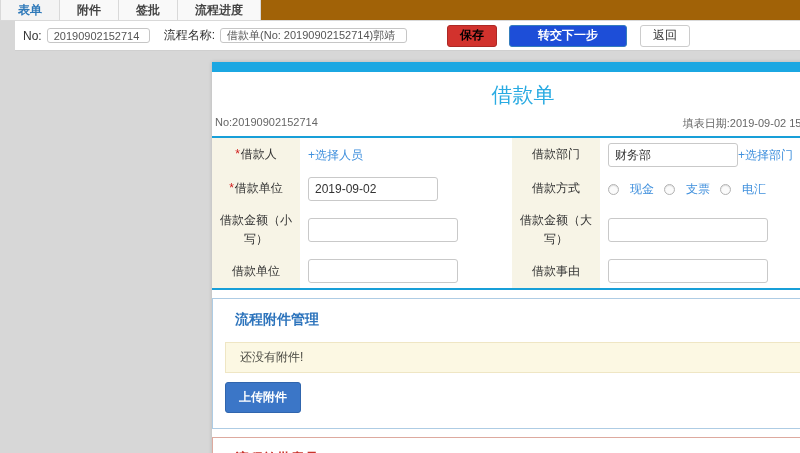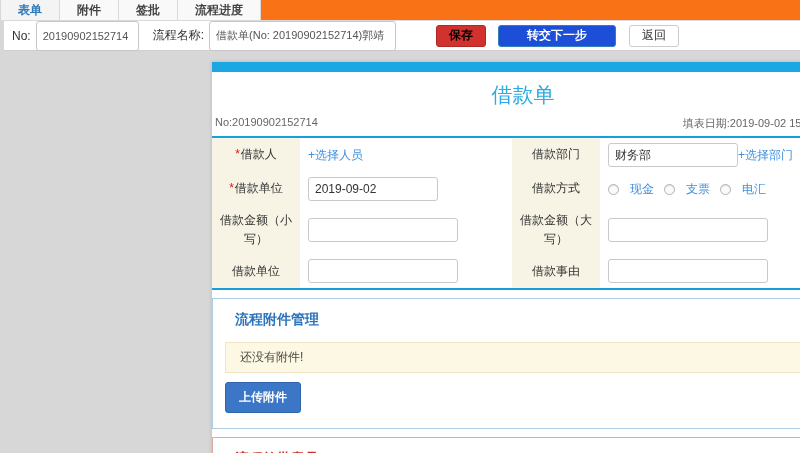--- a/index.html
+++ b/index.html
@@ -12,7 +12,7 @@
   
   .tabbar {
     position:absolute; top:0; left:0; right:0; height:21px;
-    background:#f97316; border-bottom:1px solid #d9d9d9;
+    background:#a16207; border-bottom:1px solid #d9d9d9;
     display:flex; align-items:stretch;
   }
   .tab {

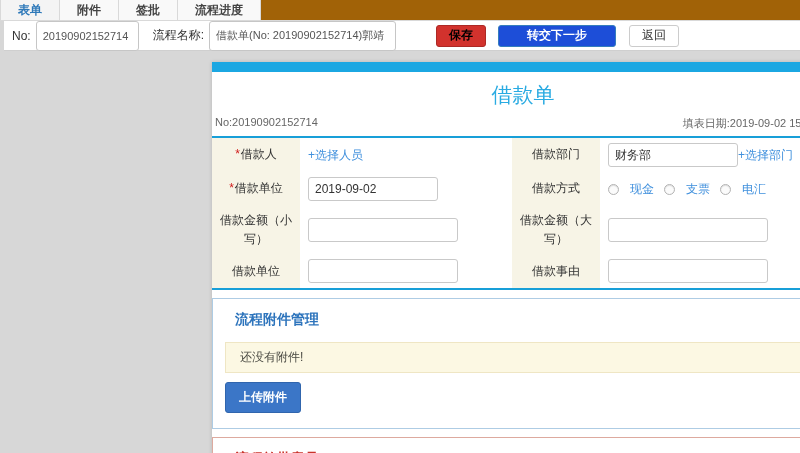--- a/index.html
+++ b/index.html
@@ -25,7 +25,7 @@
 
   
   .cmdbar {
-    position:absolute; top:21px; left:4px; right:0; height:30px;
+    position:absolute; top:21px; left:15px; right:0; height:30px;
     background:#fff; border-bottom:1px solid #cfcfcf;
     display:flex; align-items:center; padding-left:8px;
   }

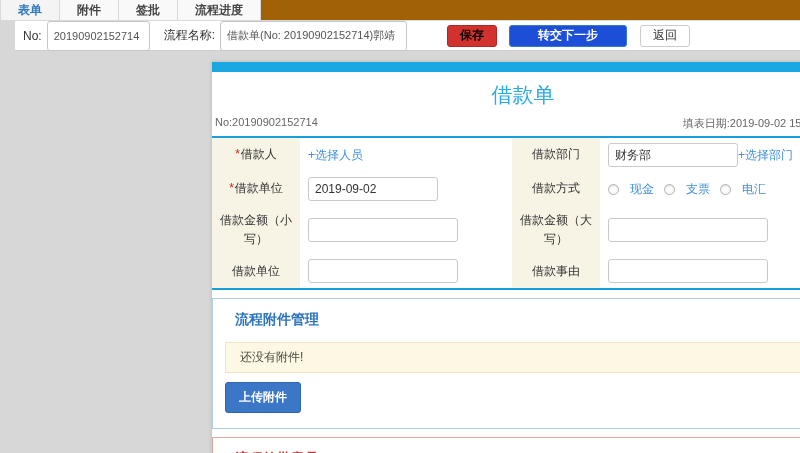--- a/index.html
+++ b/index.html
@@ -31,7 +31,7 @@
   }
   .cmdbar label { font-size:12px; color:#333; margin-right:5px; }
   .cmdbar input {
-    height:30px; border:1px solid #c6c6c6; border-radius:3px;
+    height:15px; border:1px solid #c6c6c6; border-radius:3px;
     font-size:11px; color:#555; padding:0 6px; background:#fff;
     font-family:"Liberation Sans","DejaVu Sans",sans-serif;
   }

